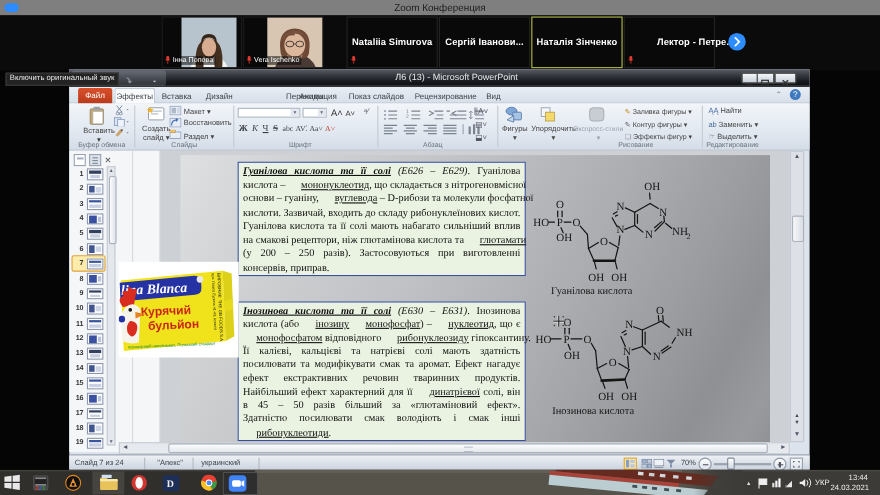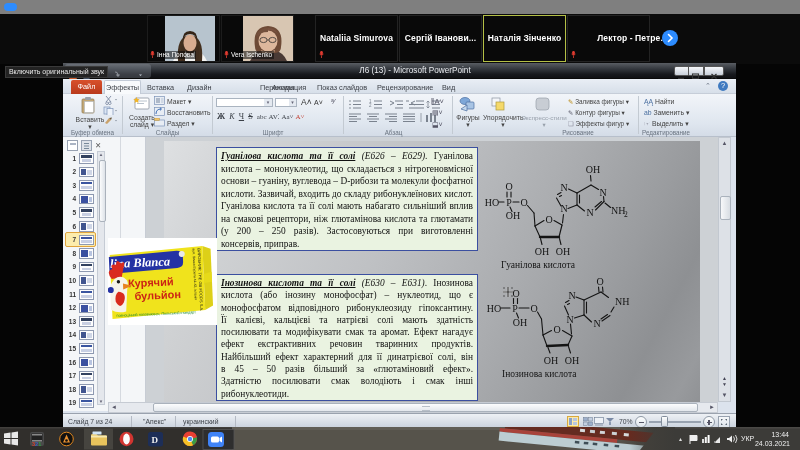--- a/index.html
+++ b/index.html
@@ -15,6 +15,7 @@
 
 <div class="ab" style="left:0;top:0;width:800px;height:14px;background:#7f7f7f;">
   <div class="ab" style="left:4px;top:3px;width:13px;height:8px;border-radius:4px;background:#2d8cff;"></div>
+  <div class="ab" style="left:0;top:2px;width:800px;text-align:center;font-size:9px;color:#1c1c1c;">Zoom Конференция</div>
 </div>
 
 <div class="ab" style="left:0;top:14px;width:800px;height:50px;background:#0b0b0b;"></div>

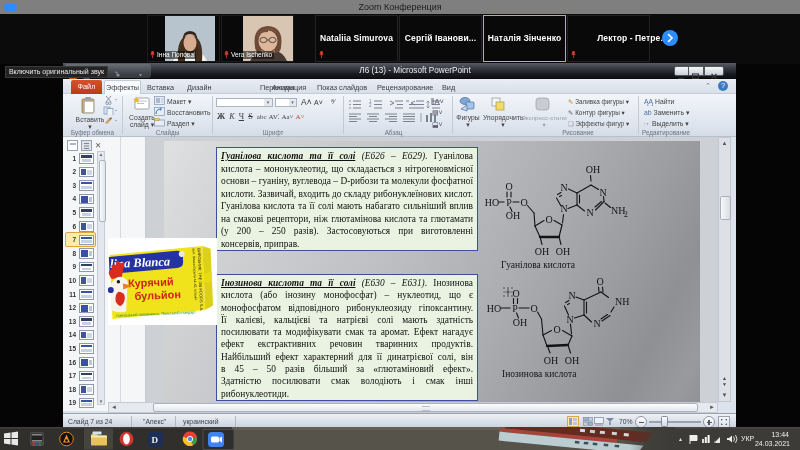--- a/index.html
+++ b/index.html
@@ -404,7 +404,7 @@
 .jl{text-align:justify;text-align-last:justify;white-space:nowrap;}
 .ll{text-align:left;}
 .sp{text-decoration-style:wavy;text-decoration-color:#e03828;text-decoration-thickness:1px;text-underline-offset:1.2px;}
-.un{text-decoration-thickness:0.7px;}
+.un{text-decoration:underline;text-decoration-thickness:0.7px;margin-left:12px;}
 .chem{position:absolute;font-family:"Liberation Serif",serif;}
 .chem text{font-family:"Liberation Serif",serif;font-size:10px;fill:#141414;}
 .chem path,.chem line{stroke:#141414;stroke-width:1.1;fill:none;stroke-linecap:round;}

